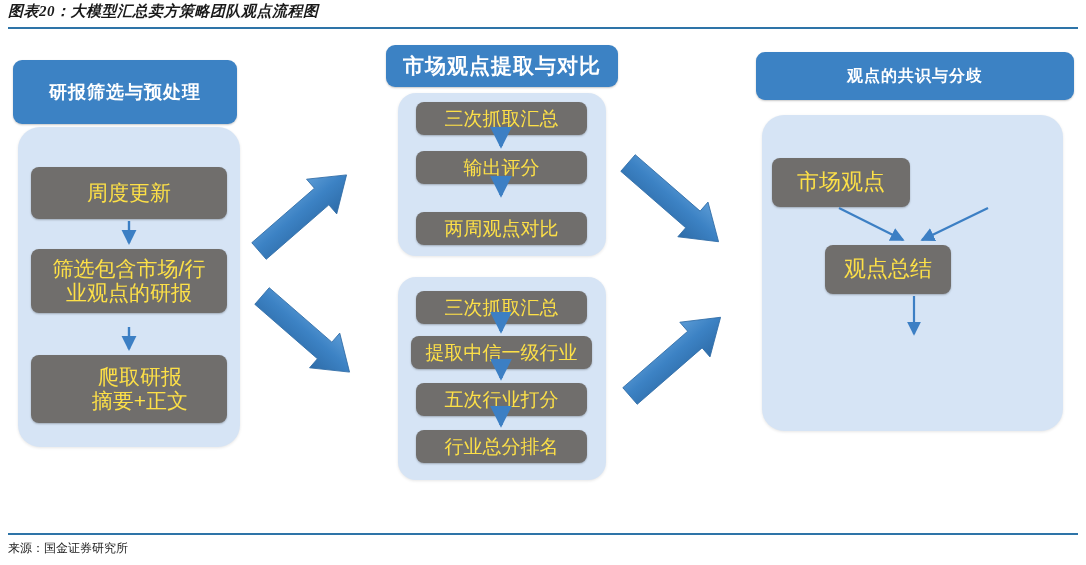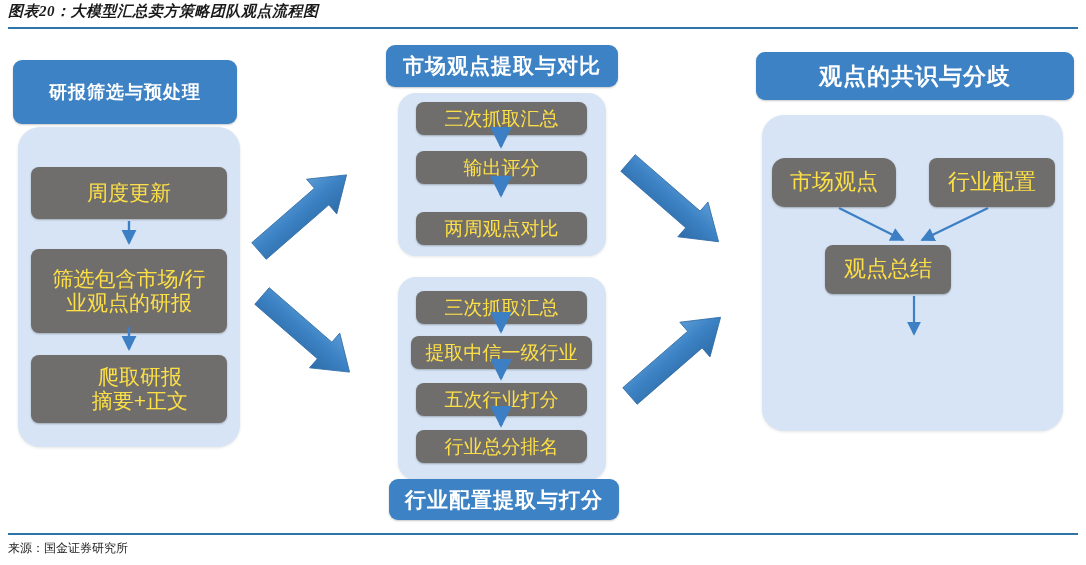--- a/index.html
+++ b/index.html
@@ -154,7 +154,7 @@
 
   <div class="stage-header" style="left:389px; top:479px; width:230px; height:41px; font-size:21px;">行业配置提取与打分</div>
 
-  <div class="stage-header" style="left:756px; top:52px; width:318px; height:48px; font-size:23px;">观点的共识与分歧</div>
+  <div class="stage-header" style="left:756px; top:52px; width:318px; height:48px; font-size:16px;">观点的共识与分歧</div>
 
   <div class="group-panel" style="left:762px; top:115px; width:301px; height:316px;"></div>
 

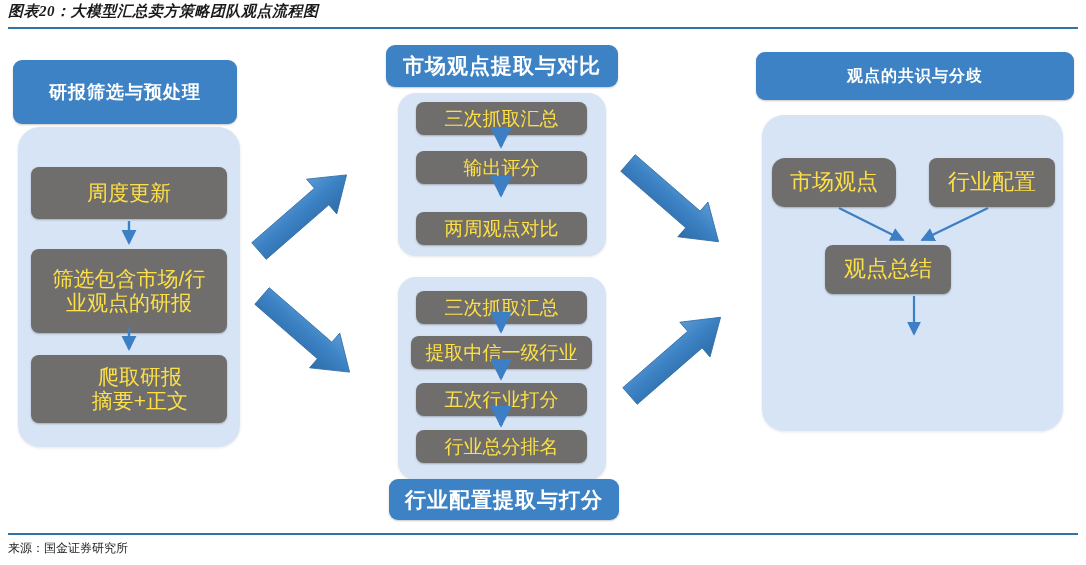--- a/index.html
+++ b/index.html
@@ -158,7 +158,7 @@
 
   <div class="group-panel" style="left:762px; top:115px; width:301px; height:316px;"></div>
 
-  <div class="node" style="left:772px; top:158px; width:124px; height:49px; font-size:22px;border-radius:13px;">市场观点</div>
+  <div class="node" style="left:772px; top:158px; width:138px; height:49px; font-size:22px;">市场观点</div>
 
   <div class="node" style="left:929px; top:158px; width:126px; height:49px; font-size:22px;">行业配置</div>
 

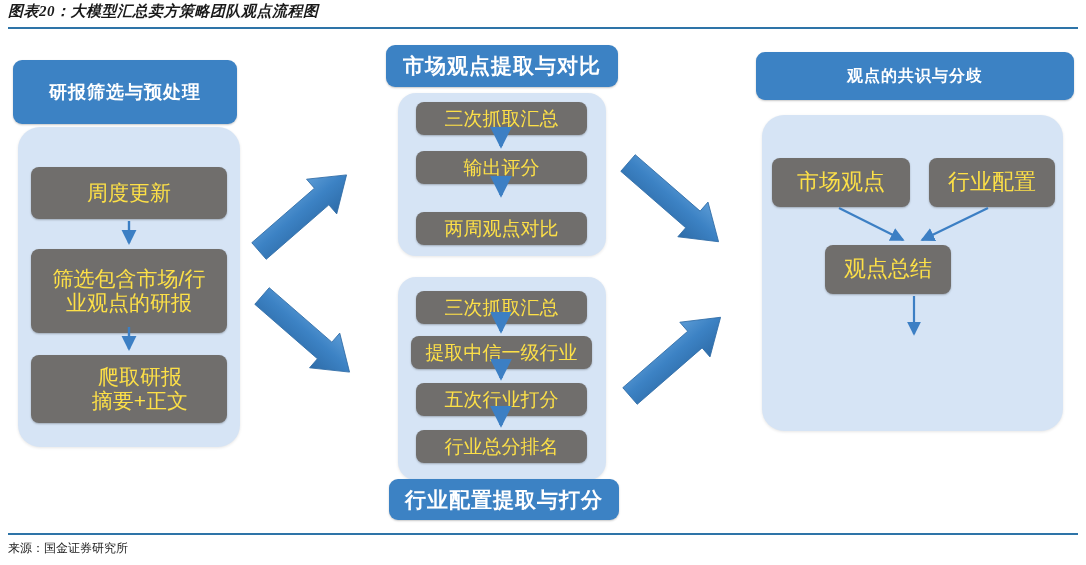--- a/index.html
+++ b/index.html
@@ -160,7 +160,6 @@
 
   <div class="node" style="left:772px; top:158px; width:138px; height:49px; font-size:22px;">市场观点</div>
 
-  <div class="node" style="left:929px; top:158px; width:126px; height:49px; font-size:22px;">行业配置</div>
 
   <div class="node" style="left:825px; top:245px; width:126px; height:49px; font-size:22px;">观点总结</div>
 

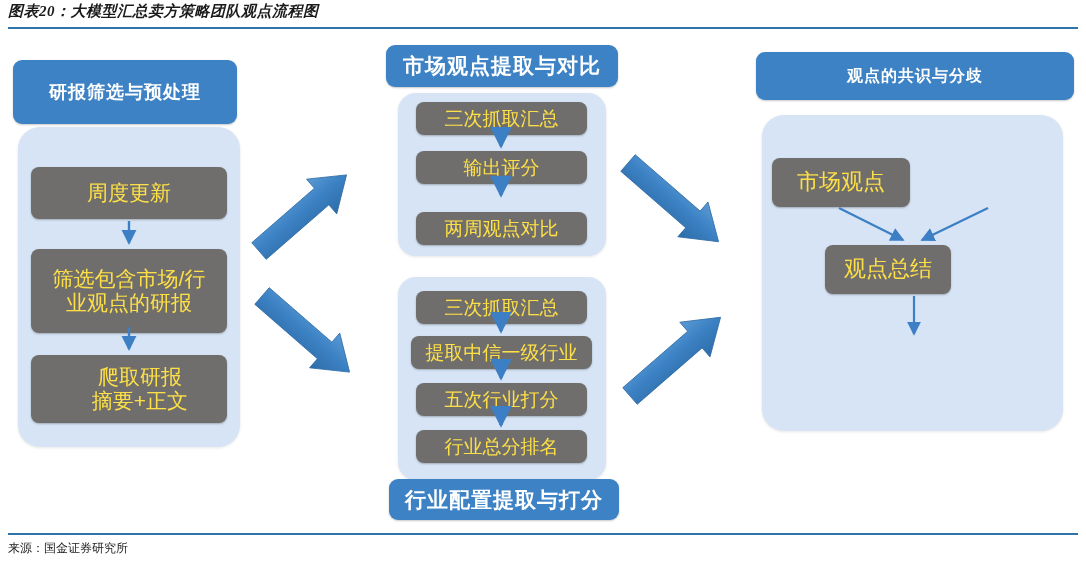--- a/index.html
+++ b/index.html
@@ -126,7 +126,7 @@
 
   <div class="node" style="left:31px; top:167px; width:196px; height:52px; font-size:21px;">周度更新</div>
 
-  <div class="node" style="left:31px; top:249px; width:196px; height:84px; font-size:21px;">筛选包含市场/行
+  <div class="node" style="left:31px; top:249px; width:196px; height:64px; font-size:21px;">筛选包含市场/行
 业观点的研报</div>
 
   <div class="node" style="left:31px; top:355px; width:196px; height:68px; font-size:21px;padding-left:22px;">爬取研报

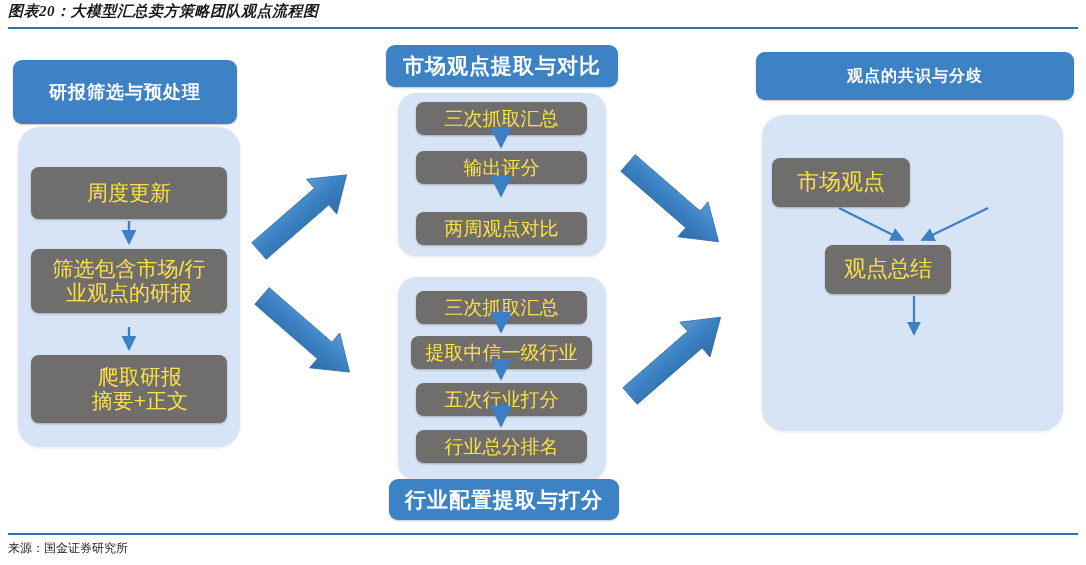--- a/index.html
+++ b/index.html
@@ -152,7 +152,6 @@
 
   <div class="node" style="left:416px; top:430px; width:171px; height:33px; font-size:19px;">行业总分排名</div>
 
-  <div class="stage-header" style="left:389px; top:479px; width:230px; height:41px; font-size:21px;">行业配置提取与打分</div>
 
   <div class="stage-header" style="left:756px; top:52px; width:318px; height:48px; font-size:16px;">观点的共识与分歧</div>
 

